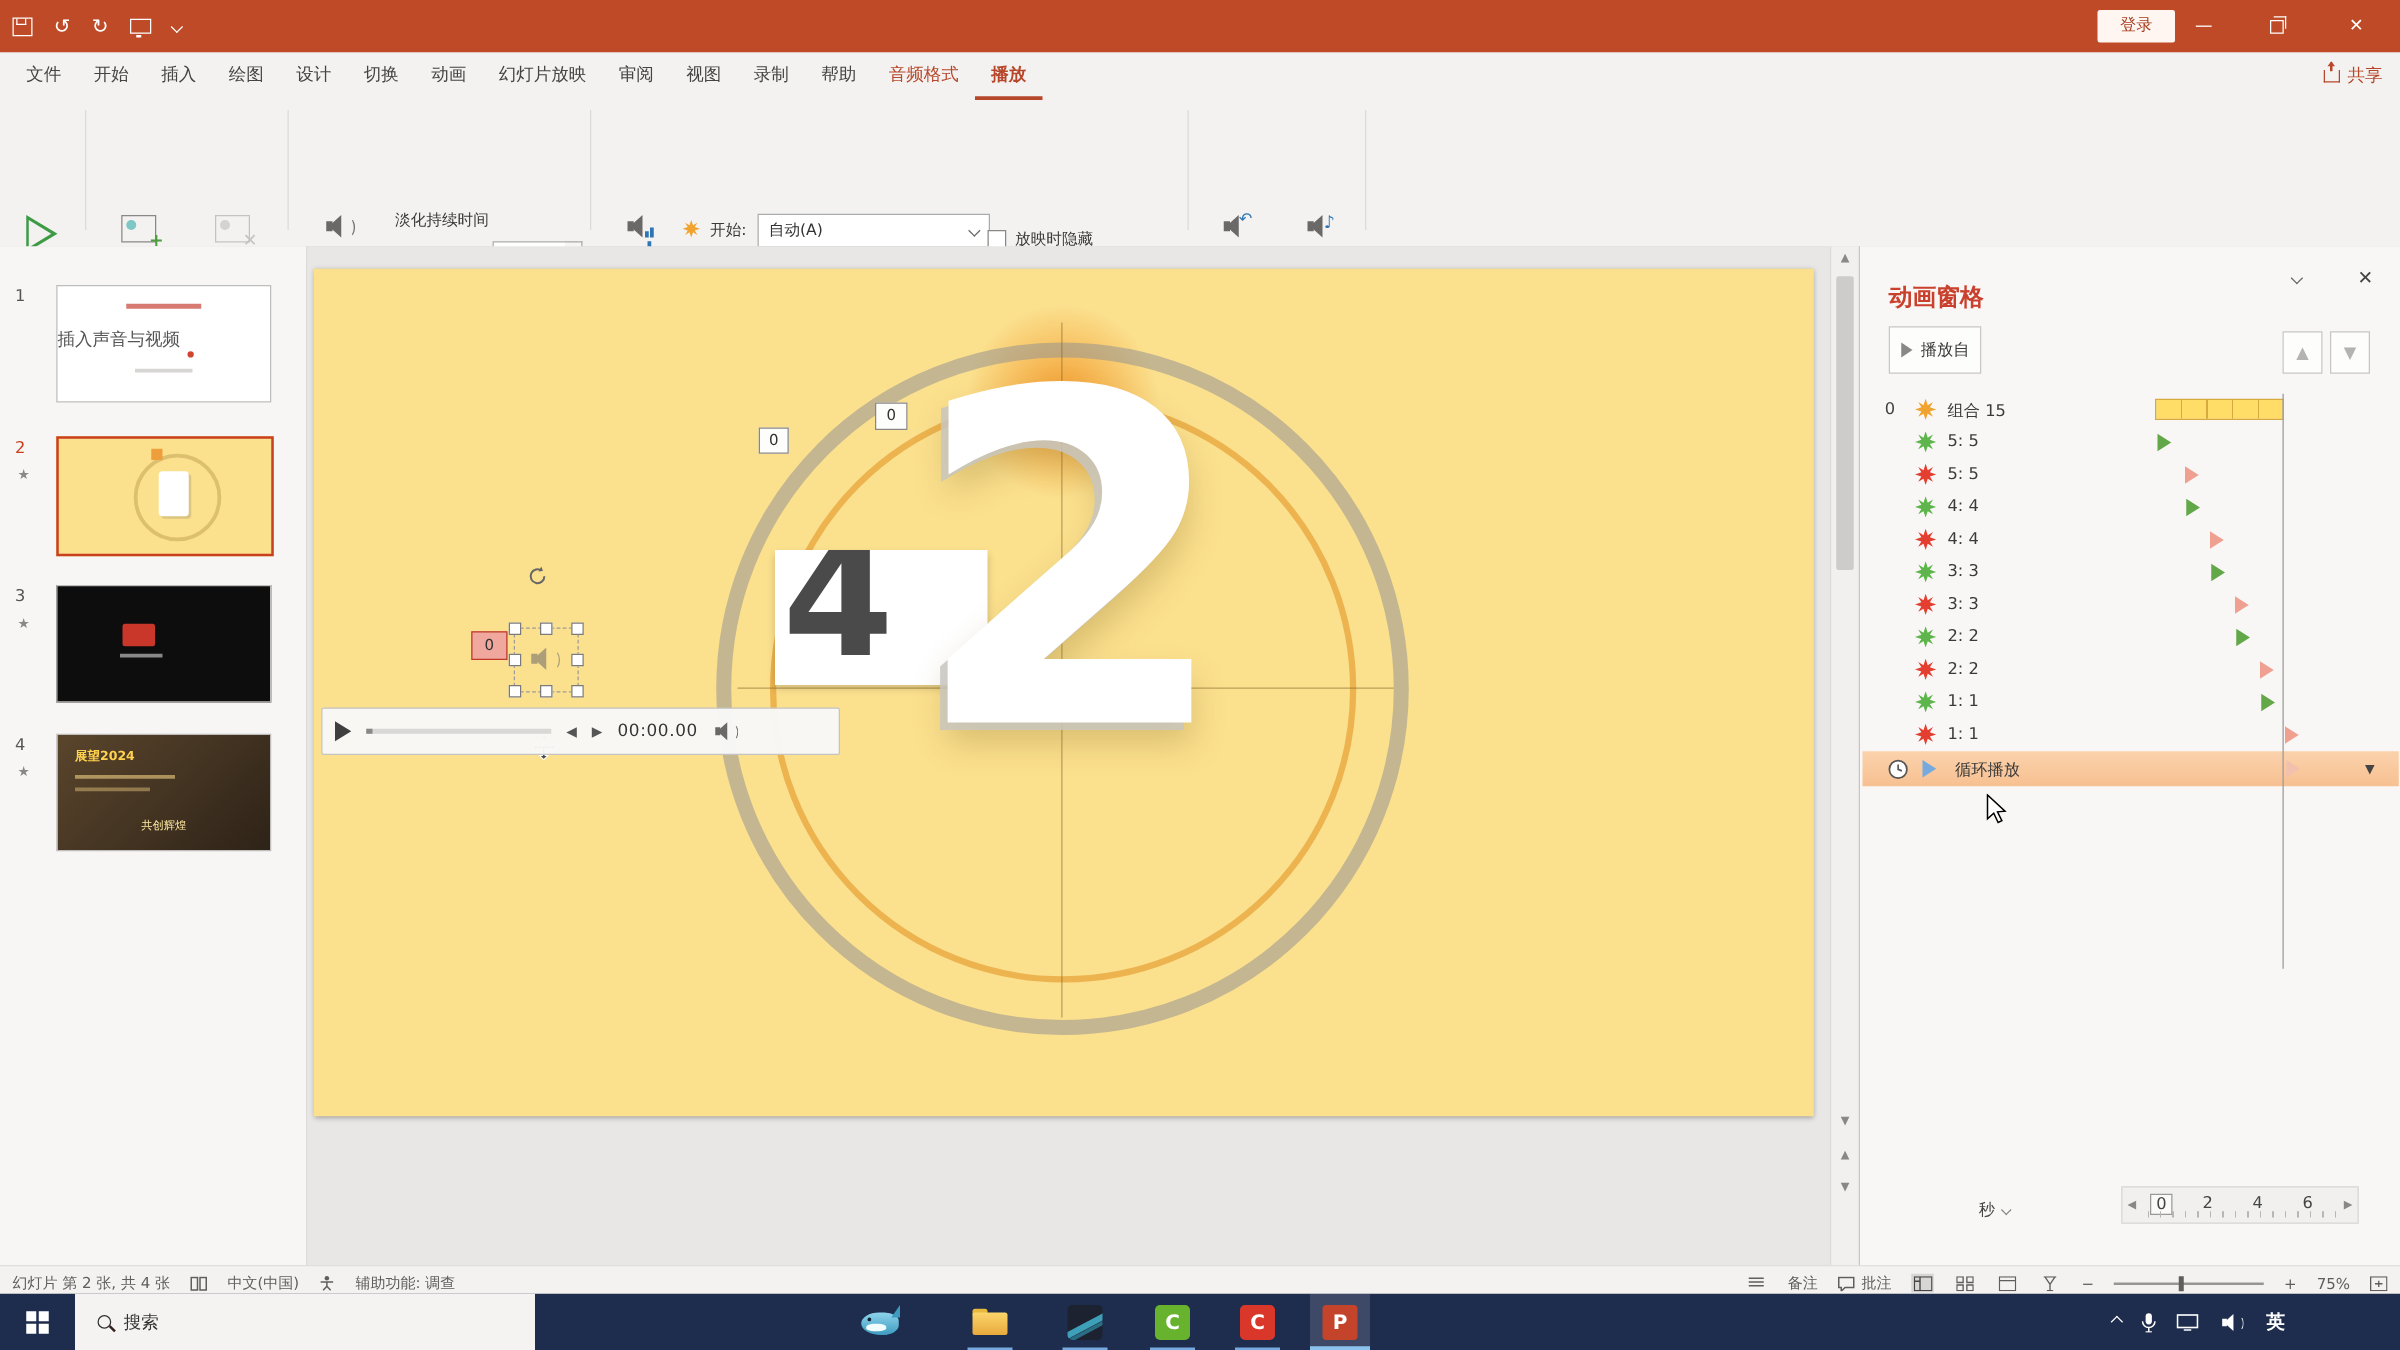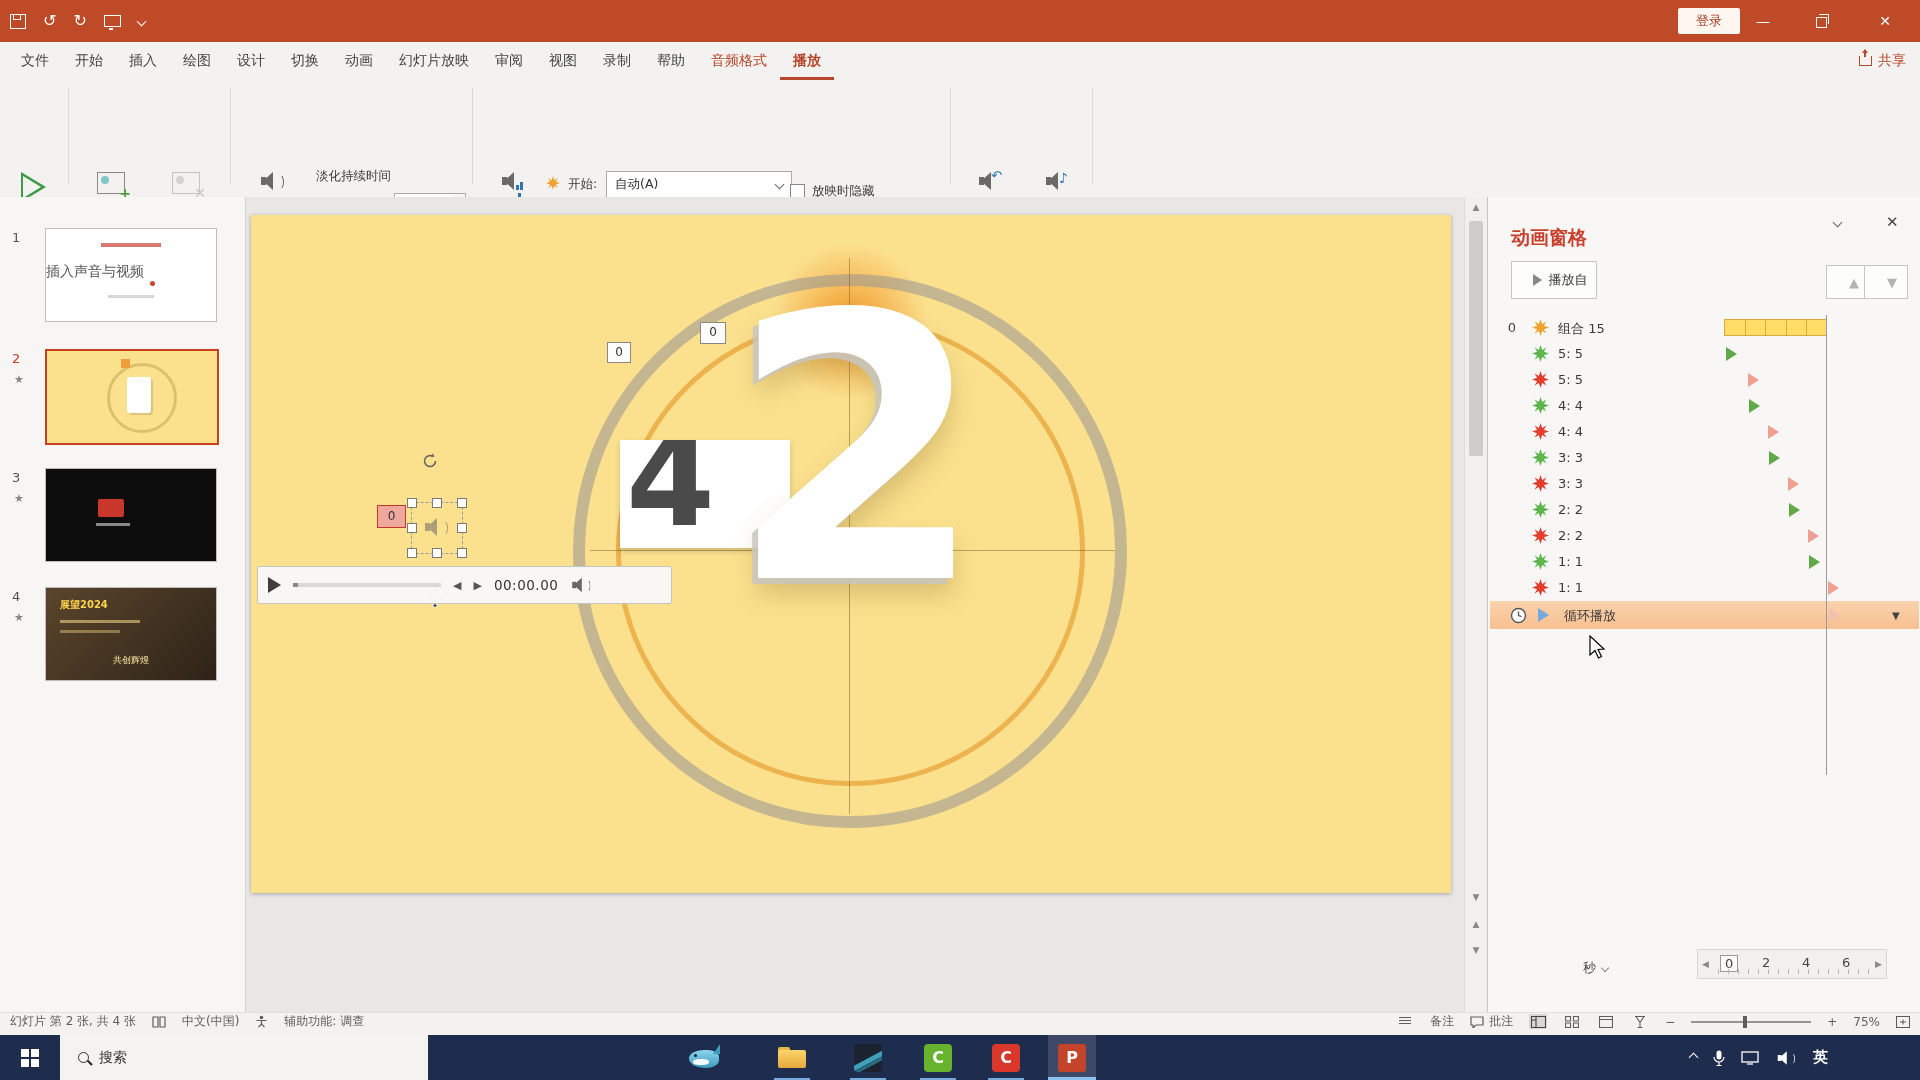--- a/index.html
+++ b/index.html
@@ -93,7 +93,7 @@
   
   .animpane{position:absolute;left:1487px;top:197px;width:433px;height:815px;background:#F8F7F6;border-left:1px solid #C8C6C4;}
   .ap-title{position:absolute;left:23px;top:28px;font-size:19px;font-weight:bold;color:#C9402C;}
-  .ap-btn{position:absolute;background:#FDFDFC;border:1px solid #C8C6C4;display:flex;align-items:center;justify-content:center;gap:7px;font-size:13px;color:#3B3A39;padding-left:12px;}
+  .ap-btn{position:absolute;background:#FDFDFC;border:1px solid #C8C6C4;display:flex;align-items:center;justify-content:center;gap:7px;font-size:13px;color:#3B3A39;}
   .gtri{width:0;height:0;border-top:6px solid transparent;border-bottom:6px solid transparent;border-left:9px solid #8A8886;}
   .anim-row{position:absolute;left:0;width:433px;height:26px;}
   .anim-num{position:absolute;left:14px;top:5px;width:20px;text-align:center;font-size:13px;color:#444;}

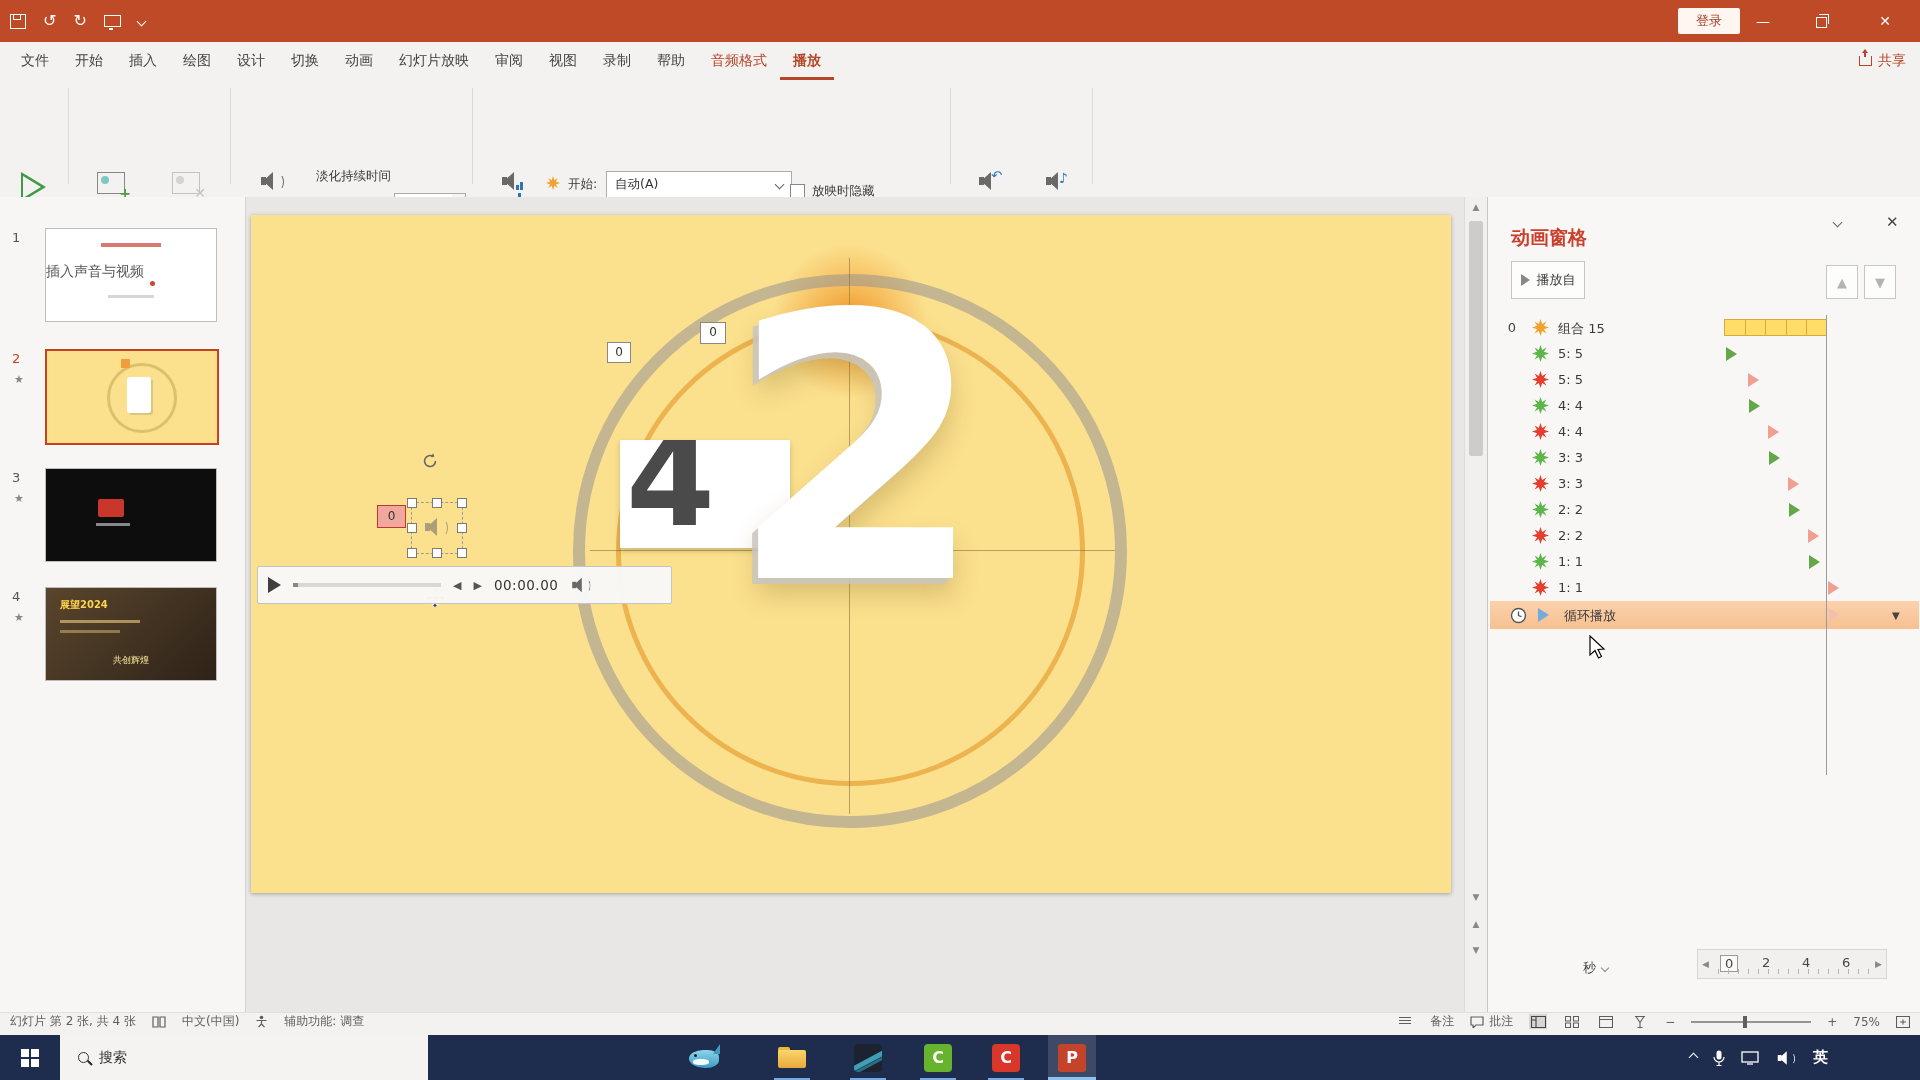--- a/index.html
+++ b/index.html
@@ -113,7 +113,7 @@
   .rulernum{position:absolute;top:5px;font-size:13px;color:#444;}
   .ticks{position:absolute;left:20px;right:16px;bottom:4px;height:5px;background:repeating-linear-gradient(90deg,#B8B6B4 0 1px,transparent 1px 10px);}
   
-  .statusbar{position:absolute;left:0;top:1012px;width:1920px;height:23px;background:#F3F2F1;border-top:1px solid #E1DFDD;font-size:12px;color:#605E5C;display:flex;align-items:flex-start;justify-content:space-between;padding:0 10px;box-sizing:border-box;}
+  .statusbar{position:absolute;left:0;top:1012px;width:1920px;height:23px;background:#F3F2F1;border-top:1px solid #E1DFDD;font-size:12px;color:#605E5C;display:flex;align-items:flex-end;justify-content:space-between;padding:0 10px;box-sizing:border-box;}
   .sb-left,.sb-right{display:flex;align-items:center;gap:16px;white-space:nowrap;}
   .viewic{width:18px;height:15px;display:flex;align-items:center;justify-content:center;}
   .viewic.active{background:#D8D6D4;}

